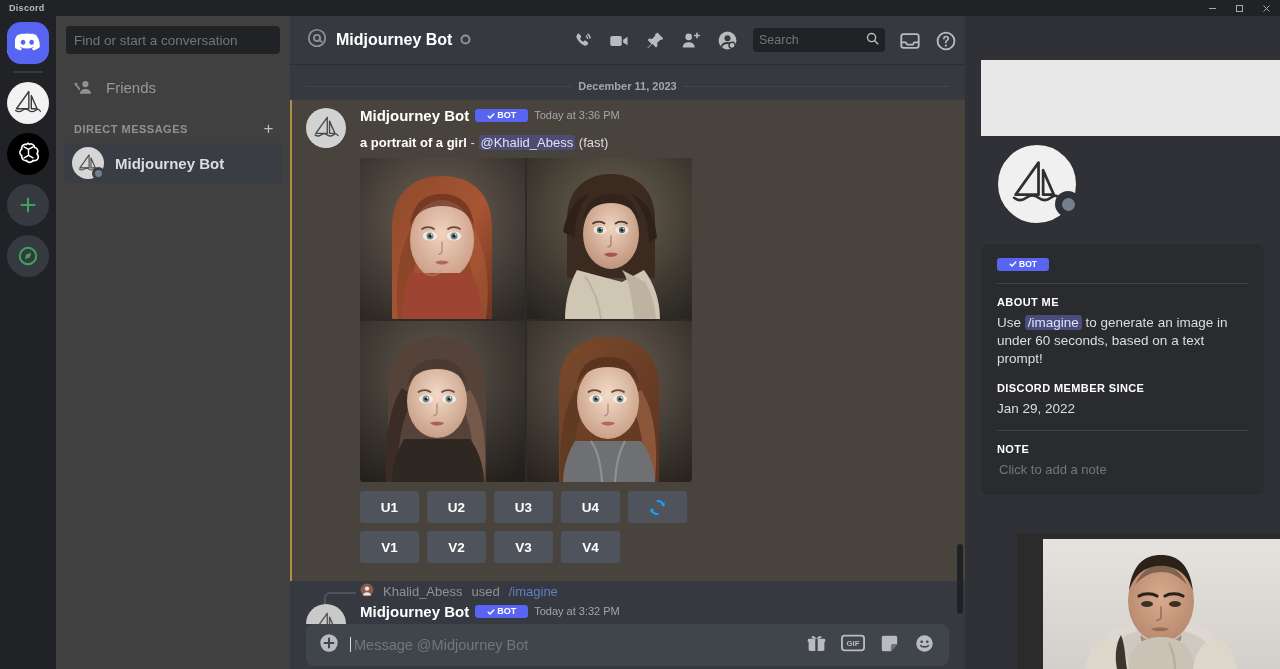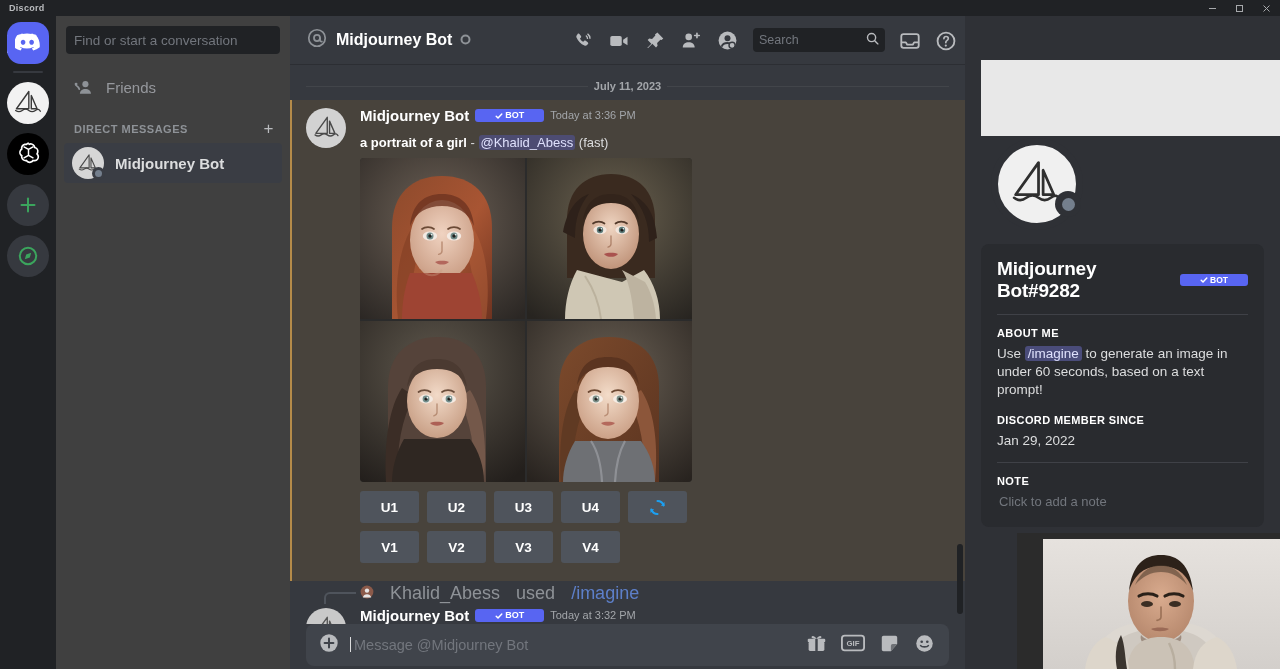--- a/index.html
+++ b/index.html
@@ -476,7 +476,7 @@
     <div class="messages">
 
       <div class="date-divider">
-        <span>July 11, 2023</span>
+        <span>December 11, 2023</span>
       </div>
 
       <div class="msg-highlight">

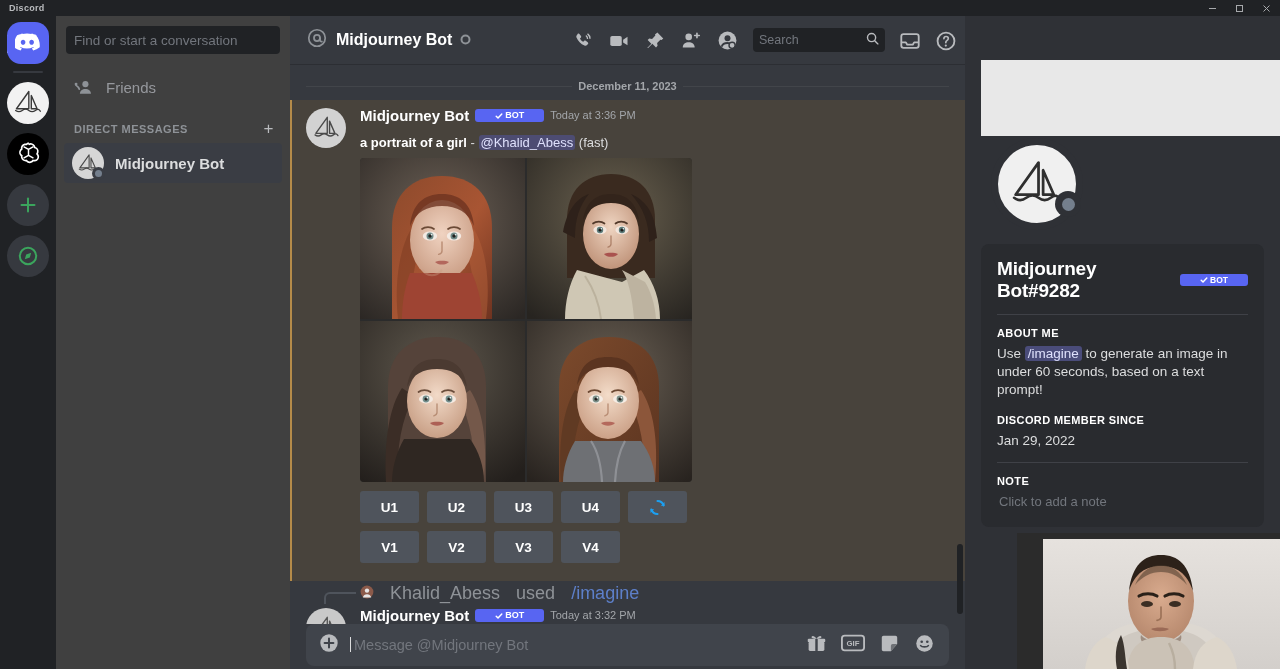--- a/index.html
+++ b/index.html
@@ -175,7 +175,7 @@
   .msg-author { color:#fff; font-size:15px; font-weight:600; }
   .bot-tag {
     background:#5865f2; color:#fff; font-size:9px; font-weight:600;
-    border-radius:3px; padding:2px 20px; display:flex; align-items:center; gap:2px;
+    border-radius:3px; padding:2px 12px; display:flex; align-items:center; gap:2px;
     line-height:1;
   }
   .msg-ts { color:#a3a6aa; font-size:11px; }

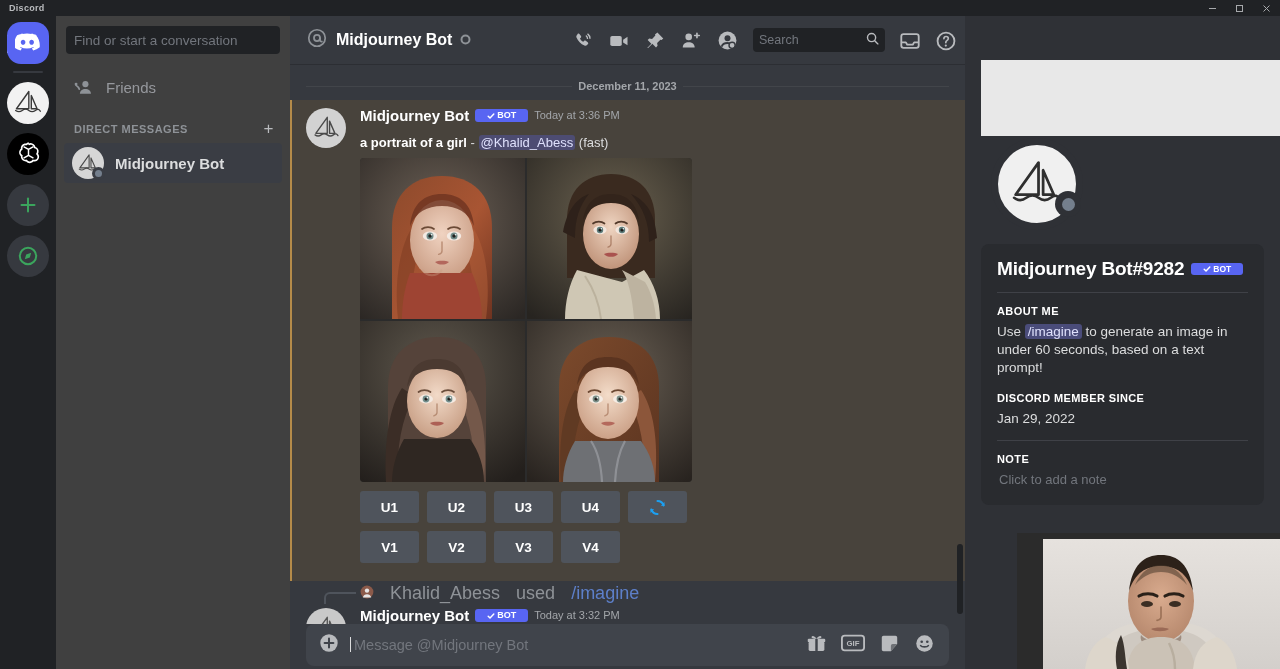--- a/index.html
+++ b/index.html
@@ -801,7 +801,6 @@
 
     <div class="prof-card">
       <div class="prof-name">
-        <span class="n"><span>Midjourney Bot</span><span>#9282</span></span>
         <span class="bot-tag" style="font-size:8.5px;">
           <svg width="8" height="8" viewBox="0 0 10 10">
               <path d="M1.5 5.3 3.8 7.6 8.5 2.6" fill="none" stroke="#fff" stroke-width="1.8" stroke-linecap="round" stroke-linejoin="round"></path>

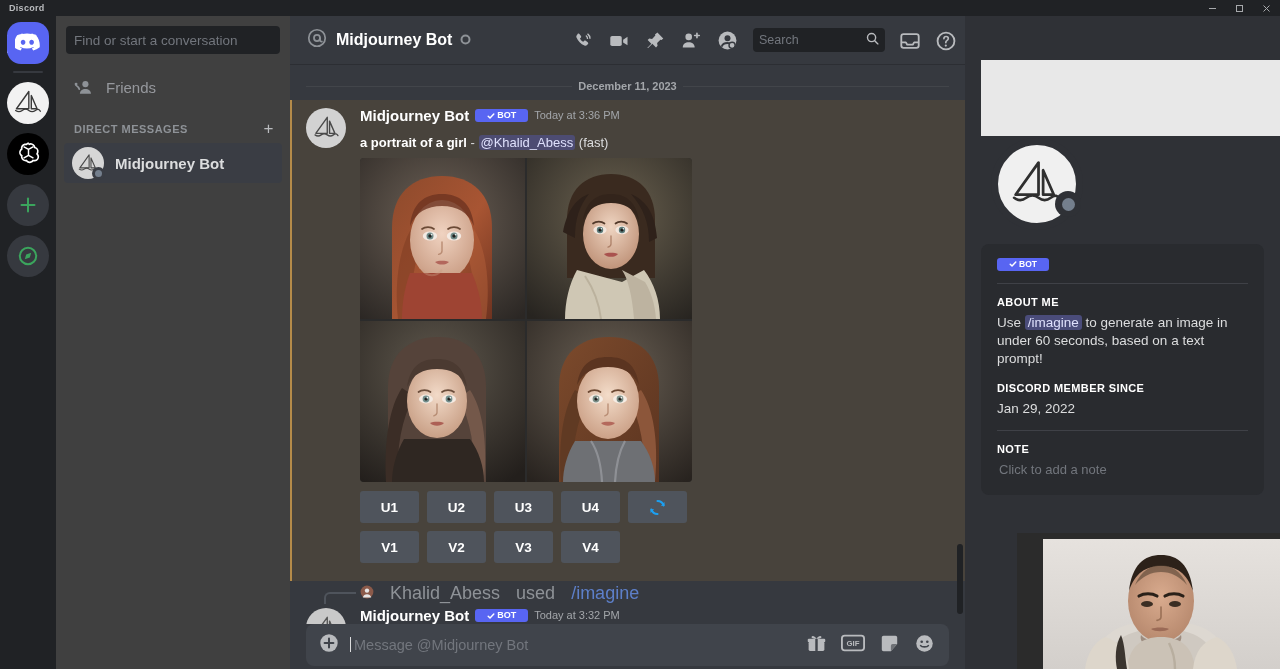--- a/index.html
+++ b/index.html
@@ -204,8 +204,8 @@
 
   .sys-msg { padding: 2px 16px 0 16px; position:relative; }
   .sys-line {
-    display:flex; align-items:center; gap:16px;
-    color:#8e9297; font-size:18px; margin-left:54px;
+    display:flex; align-items:center; gap:9px;
+    color:#8e9297; font-size:13px; margin-left:54px;
     position:relative;
   }
   .sys-line:before {

